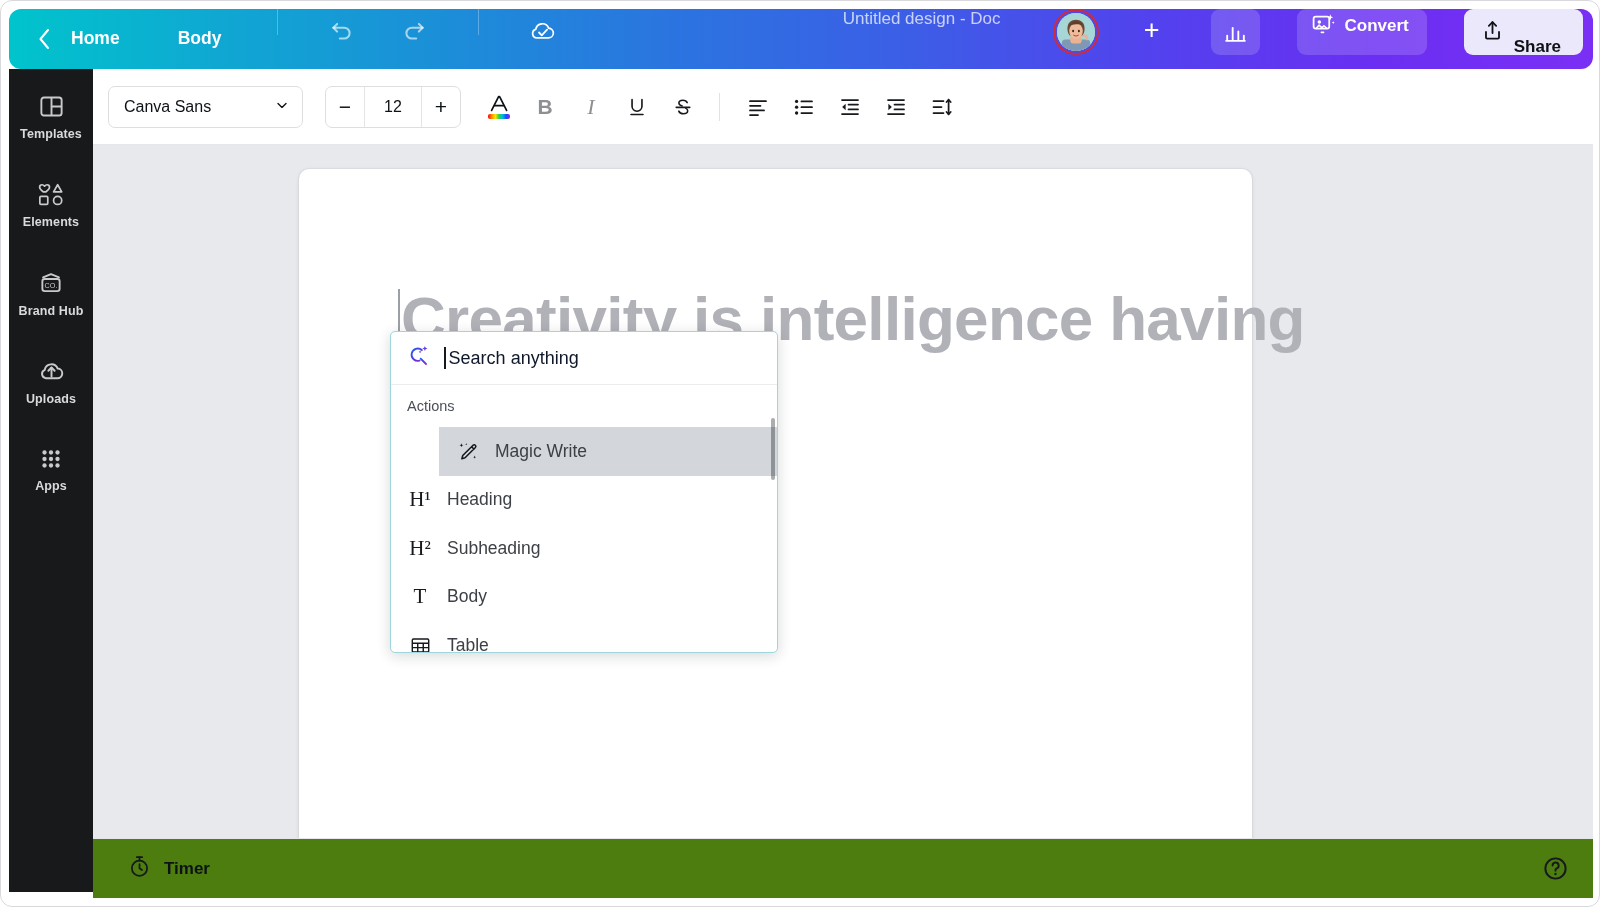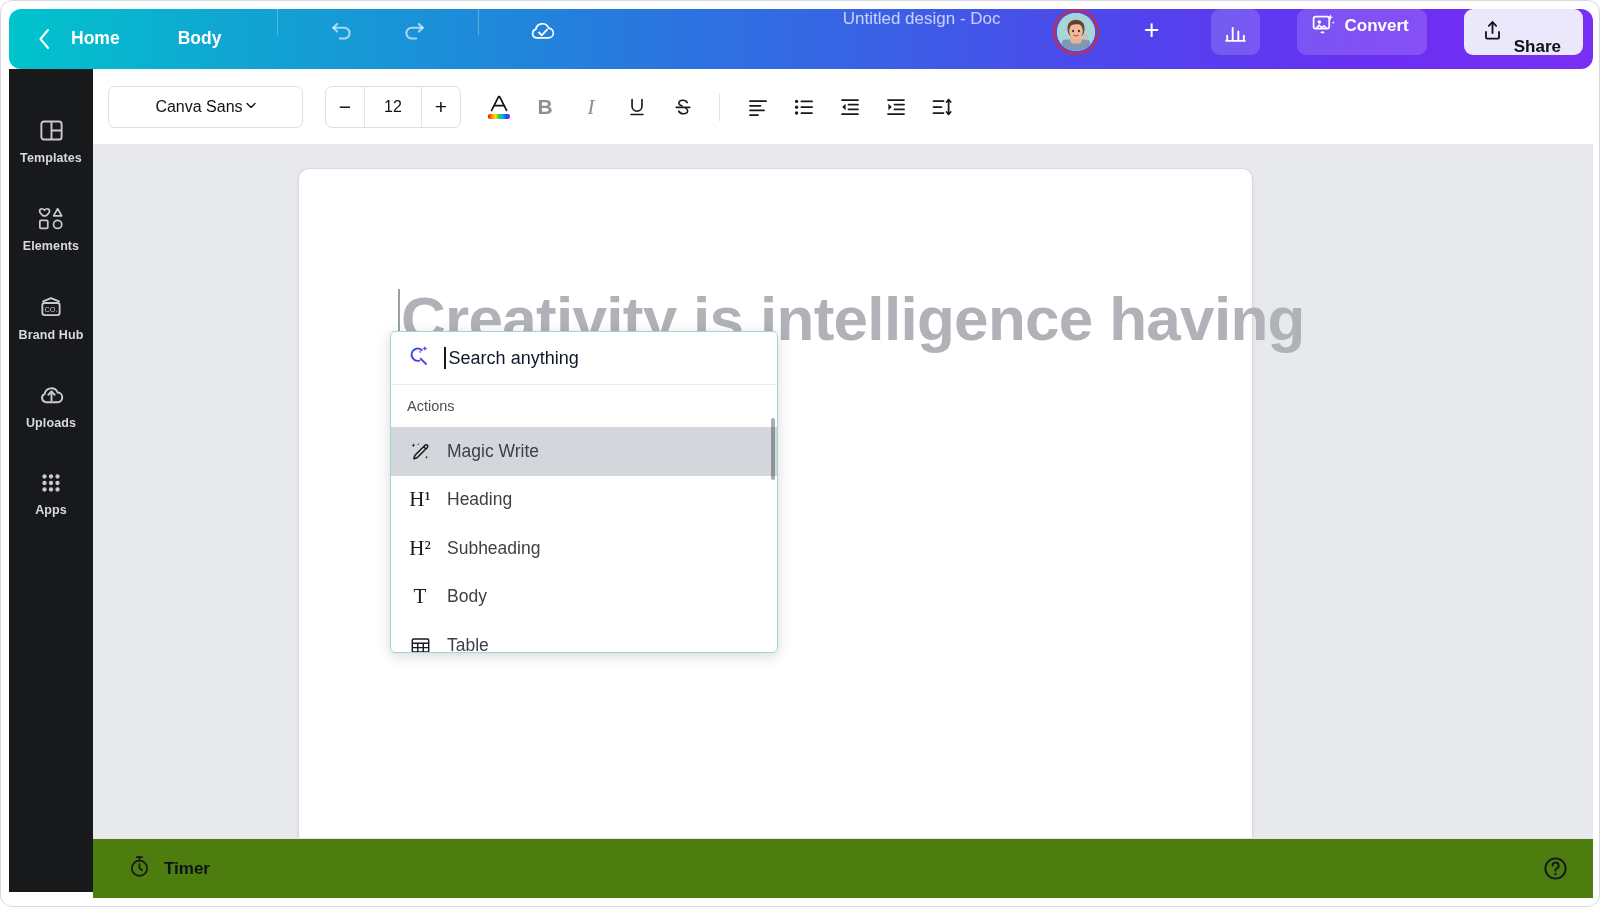--- a/index.html
+++ b/index.html
@@ -125,7 +125,7 @@
   .font-select {
     width: 195px; height: 42px;
     border: 1px solid #dededf; border-radius: 7px;
-    display: flex; align-items: center; justify-content: center;
+    display: flex; align-items: center; justify-content: space-between;
     padding: 0 12px 0 15px; cursor: pointer; background:#fff;
   }
   .font-select .name { font-size: 16px; color: #0d1216; }

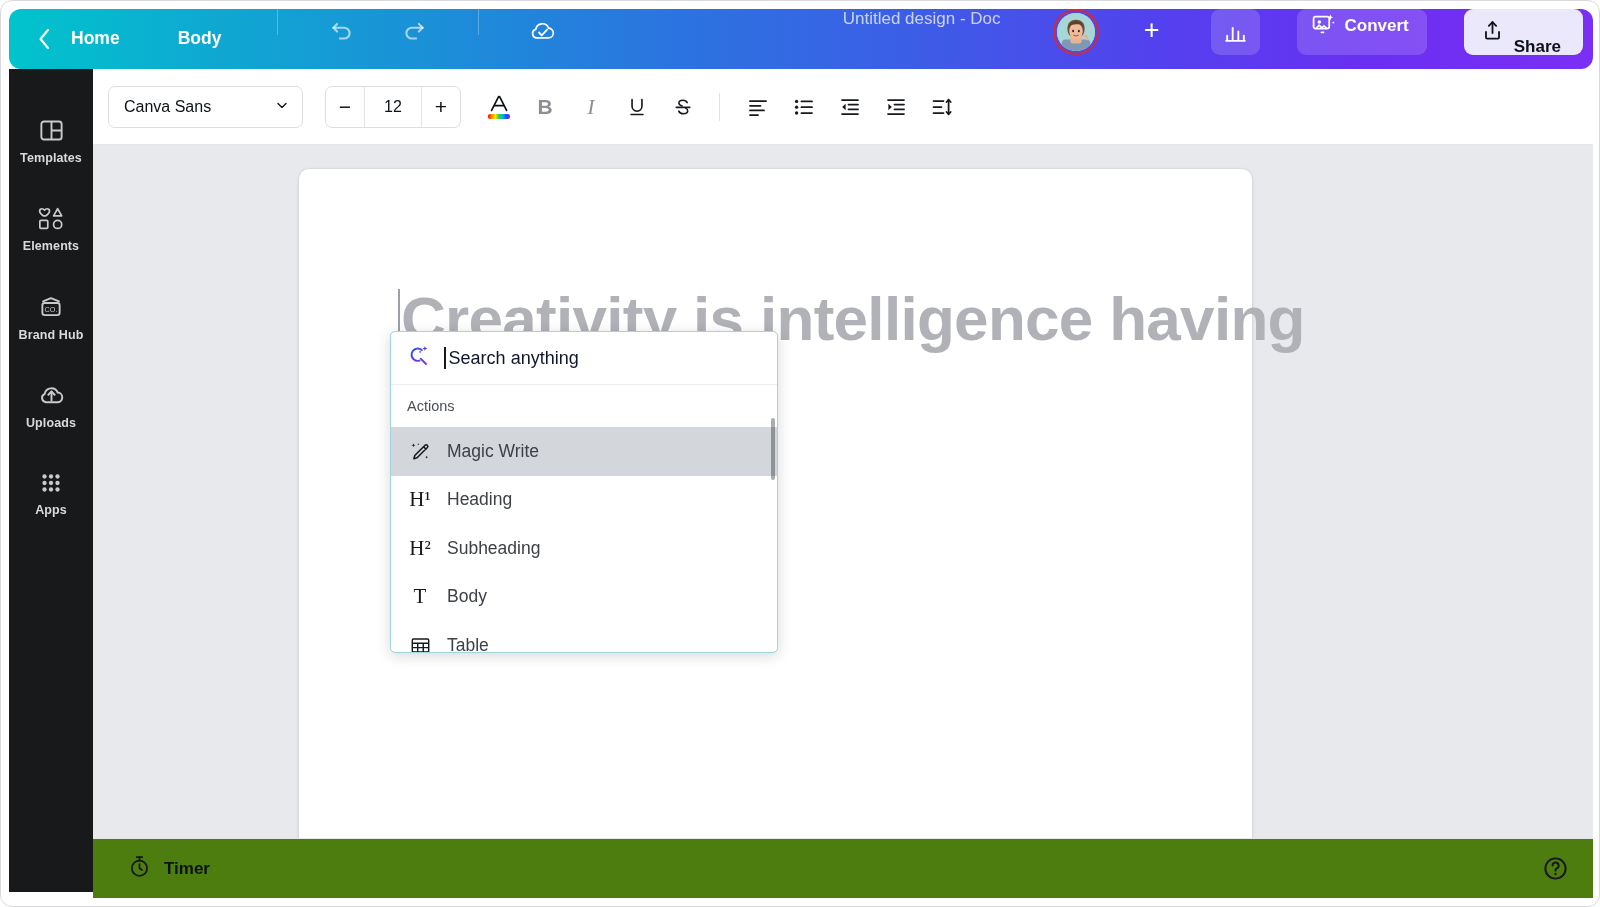--- a/index.html
+++ b/index.html
@@ -99,7 +99,7 @@
     width: 84px; height: 823px;
     background: #18191b;
     display: flex; flex-direction: column; align-items: center;
-    padding-top: 28px;
+    padding-top: 4px;
   }
   .rail-item {
     width: 84px; height: 88px;

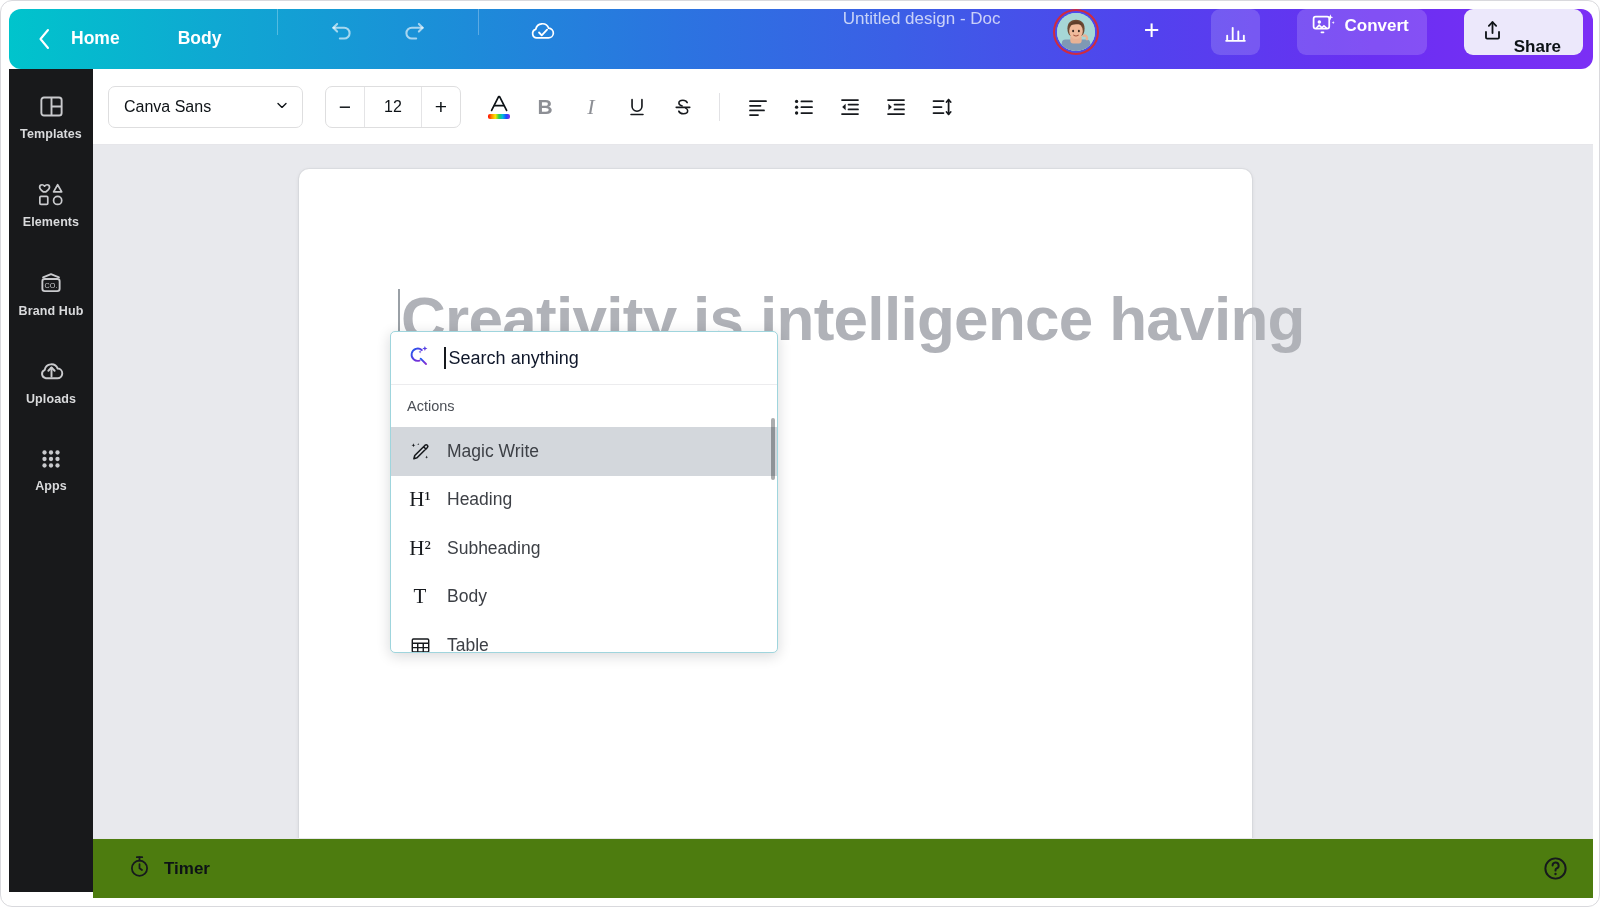--- a/index.html
+++ b/index.html
@@ -220,7 +220,7 @@
     height: 48.5px; display: flex; align-items: center;
     gap: 14px; padding: 0 16px; cursor: pointer;
   }
-  .palette-item.active { background: #d3d7dc; }
+  .palette-item.active { background: #d3d7dc; margin-left: 48px; }
   .palette-item .glyph {
     width: 26px; display: flex; align-items: center; justify-content: center;
     font-family: "Liberation Serif", serif; font-size: 21px; color: #16191d;

